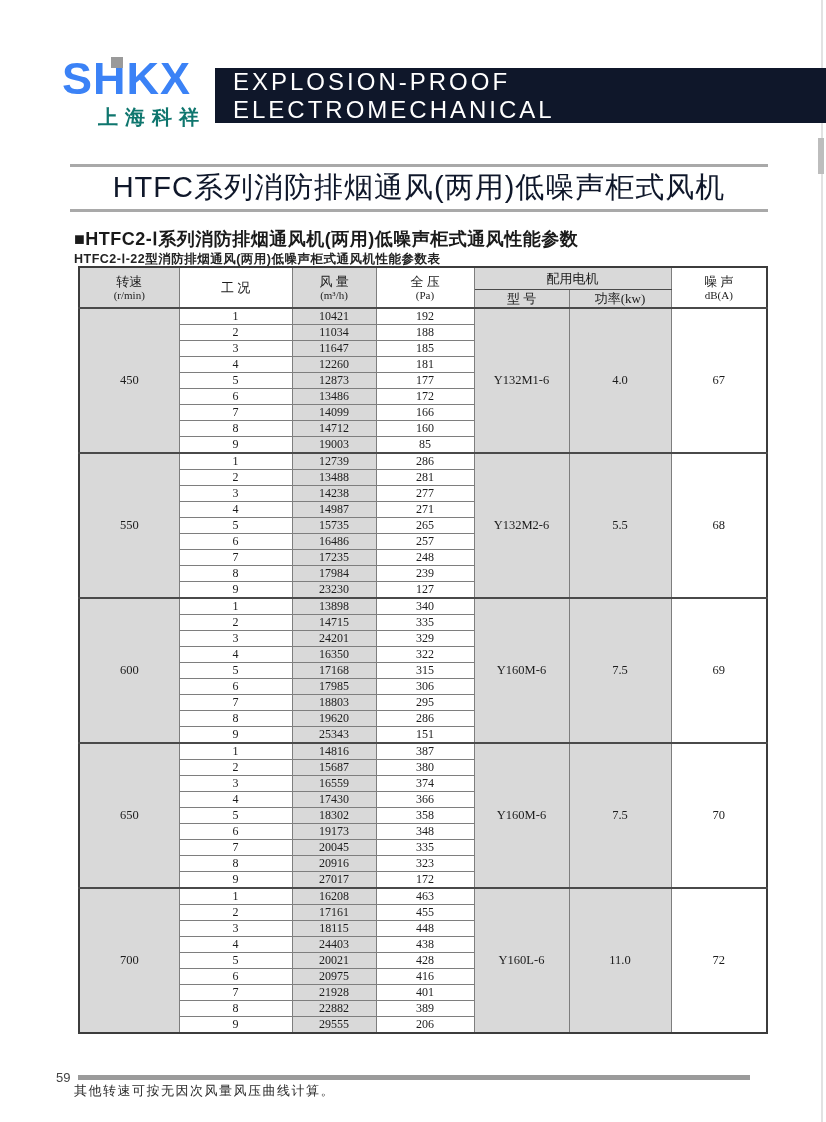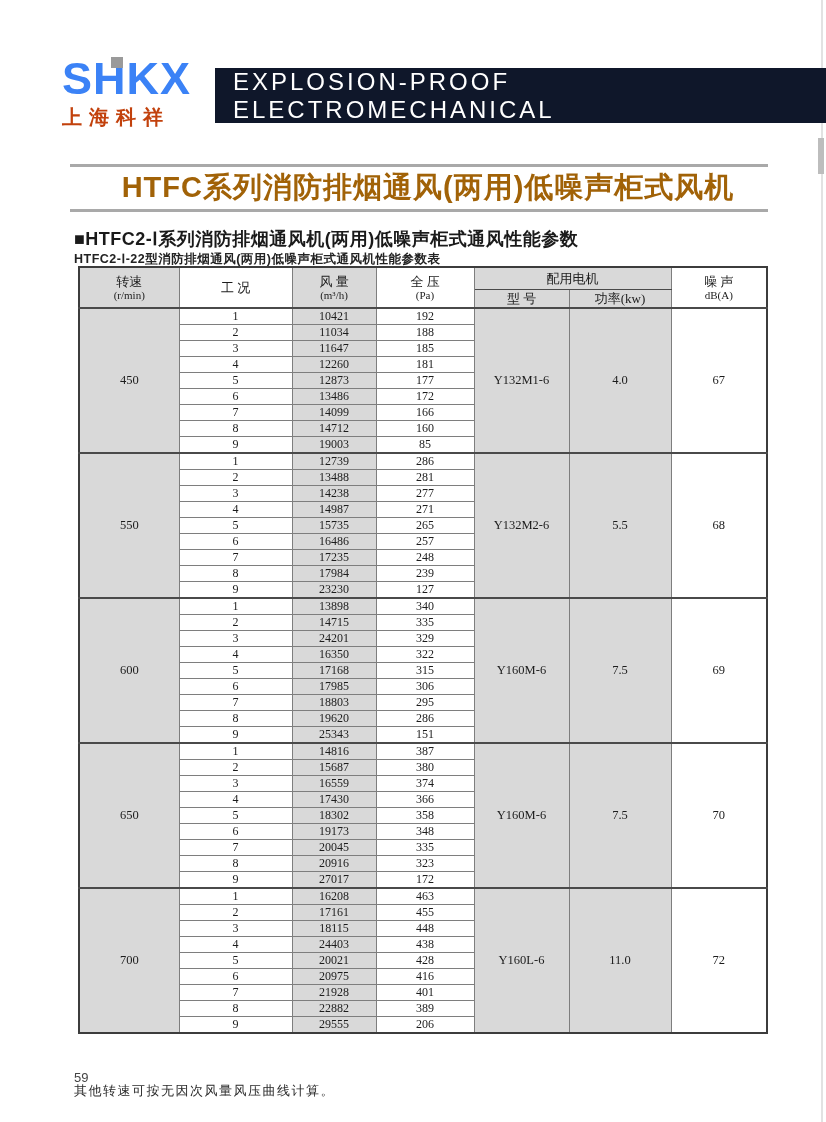--- a/index.html
+++ b/index.html
@@ -34,8 +34,8 @@
     background: #9a9a9a;
   }
   .logo-sub {
-    font-weight: bold; font-size: 20px; color: #c2410c;
-    letter-spacing: 7px; margin-top: 2px; white-space: nowrap;
+    font-weight: bold; font-size: 20px; color: #0f766e;
+    letter-spacing: 7px; margin-top: 2px; white-space: nowrap; margin-left: 36px;
   }
   
   .banner {

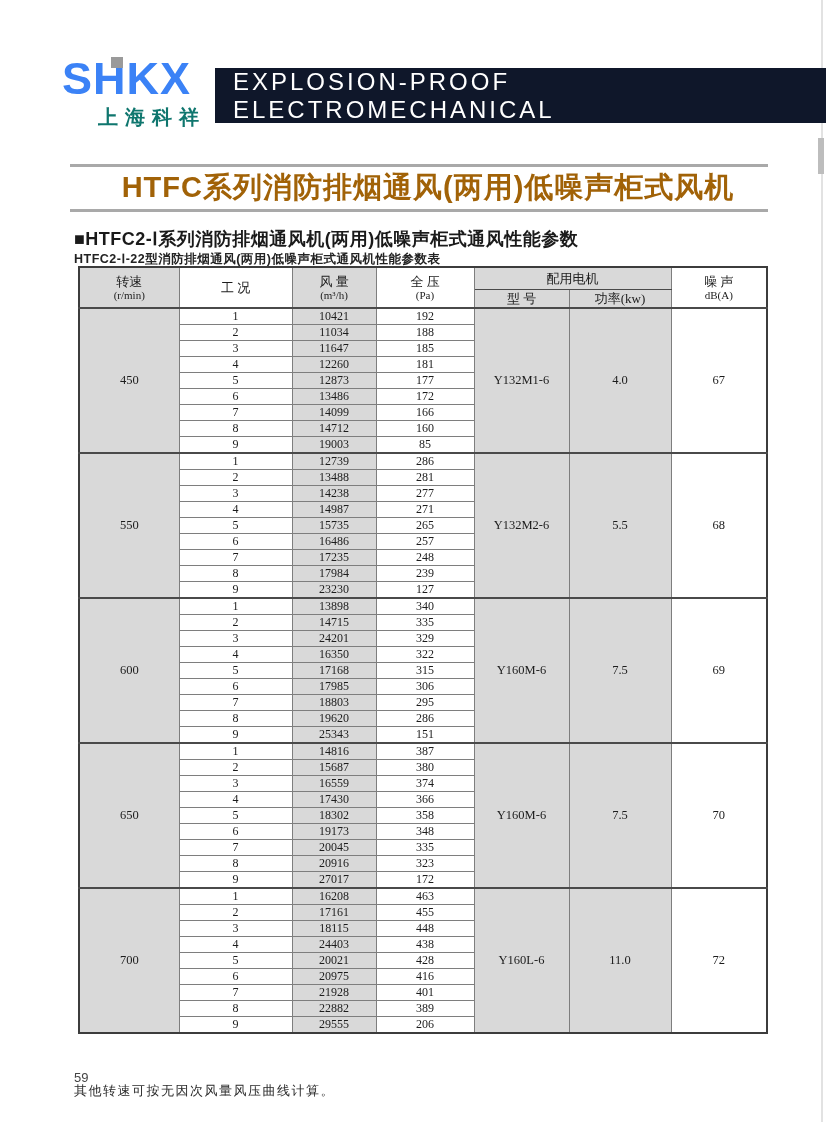--- a/index.html
+++ b/index.html
@@ -55,9 +55,9 @@
   .rule-top { top: 164px; }
   .rule-bottom { top: 209px; }
   .doc-title {
-    position: absolute; left: 79px; top: 168px; width: 698px;
+    position: absolute; left: 70px; top: 168px; width: 698px;
     text-align: center;
-    font-size: 29px; font-weight: bold; color: #a16207;
+    font-size: 29px; font-weight: normal; color: #0f172a;
     letter-spacing: 1px;
   }
   

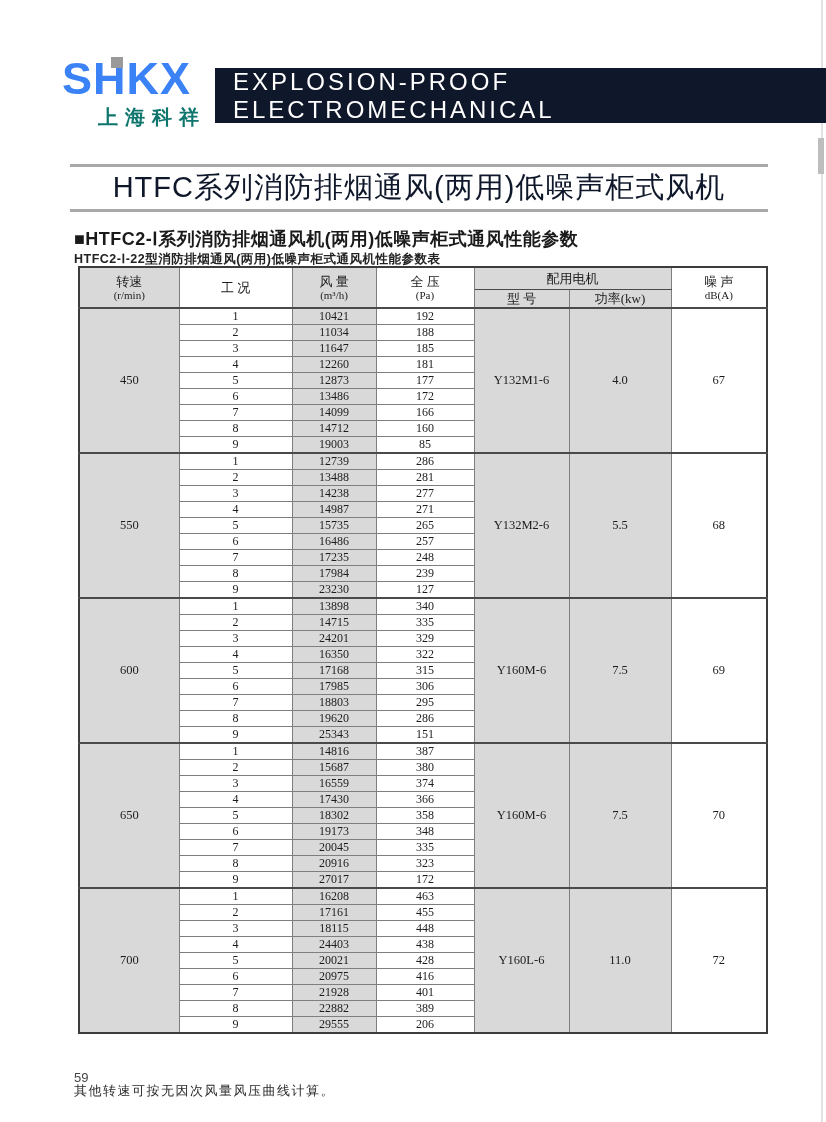--- a/index.html
+++ b/index.html
@@ -110,8 +110,8 @@
     font-size: 13px; color: #2a2a2a; letter-spacing: 1.5px;
   }
   .page-footer {
-    position: absolute; left: 74px; top: 1070px; width: 694px; height: 14px;
-    display: flex;  flex-direction: column;
+    position: absolute; left: 56px; top: 1070px; width: 694px; height: 14px;
+    display: flex; align-items: center;
   }
   .page-num {
     font-size: 13px; color: #444; margin-right: 8px;

